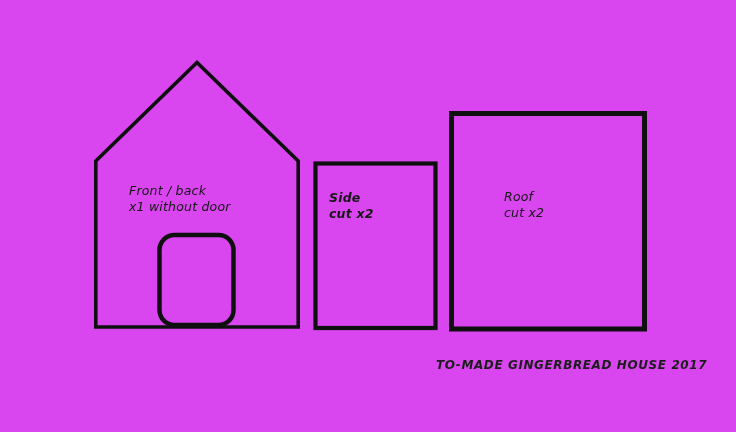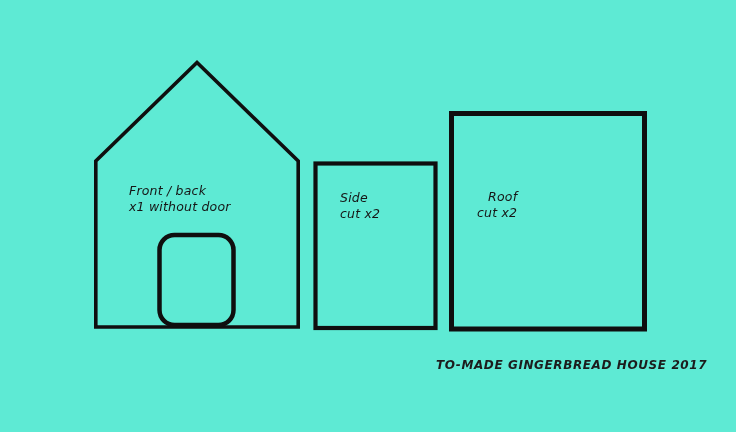--- a/index.html
+++ b/index.html
@@ -8,7 +8,7 @@
     position: relative;
     width: 736px;
     height: 432px;
-    background: #5eead4;
+    background: #d946ef;
     overflow: hidden;
     font-family: "DejaVu Sans", sans-serif;
   }

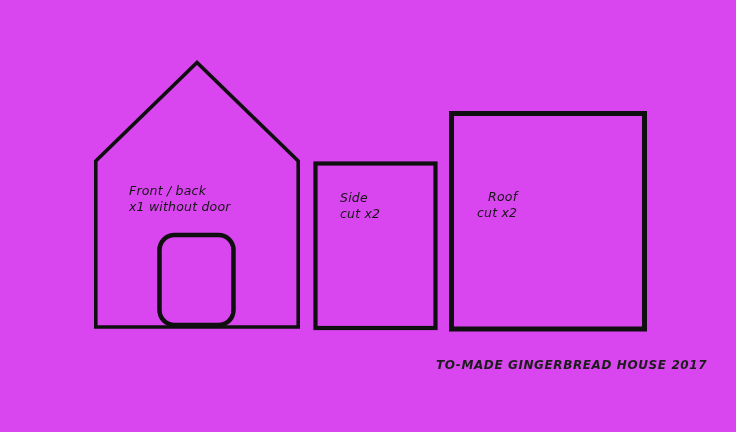--- a/index.html
+++ b/index.html
@@ -60,7 +60,7 @@
     <div>x1 without door</div>
   </div>
 
-  <div class="piece-label" style="left:340px; top:190px;">
+  <div class="piece-label" style="left:329px; top:190px;font-weight:bold;">
     <div>Side</div>
     <div>cut x2</div>
   </div>

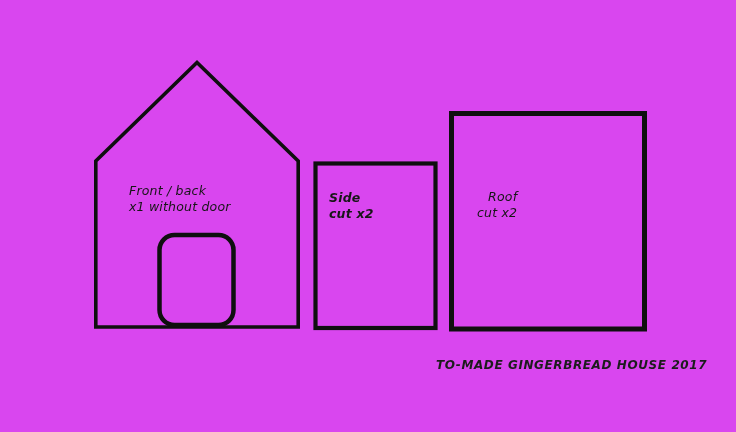--- a/index.html
+++ b/index.html
@@ -65,7 +65,7 @@
     <div>cut x2</div>
   </div>
 
-  <div class="piece-label" style="left:477px; top:189px;text-align:right;">
+  <div class="piece-label" style="left:504px; top:189px;">
     <div>Roof</div>
     <div>cut x2</div>
   </div>

